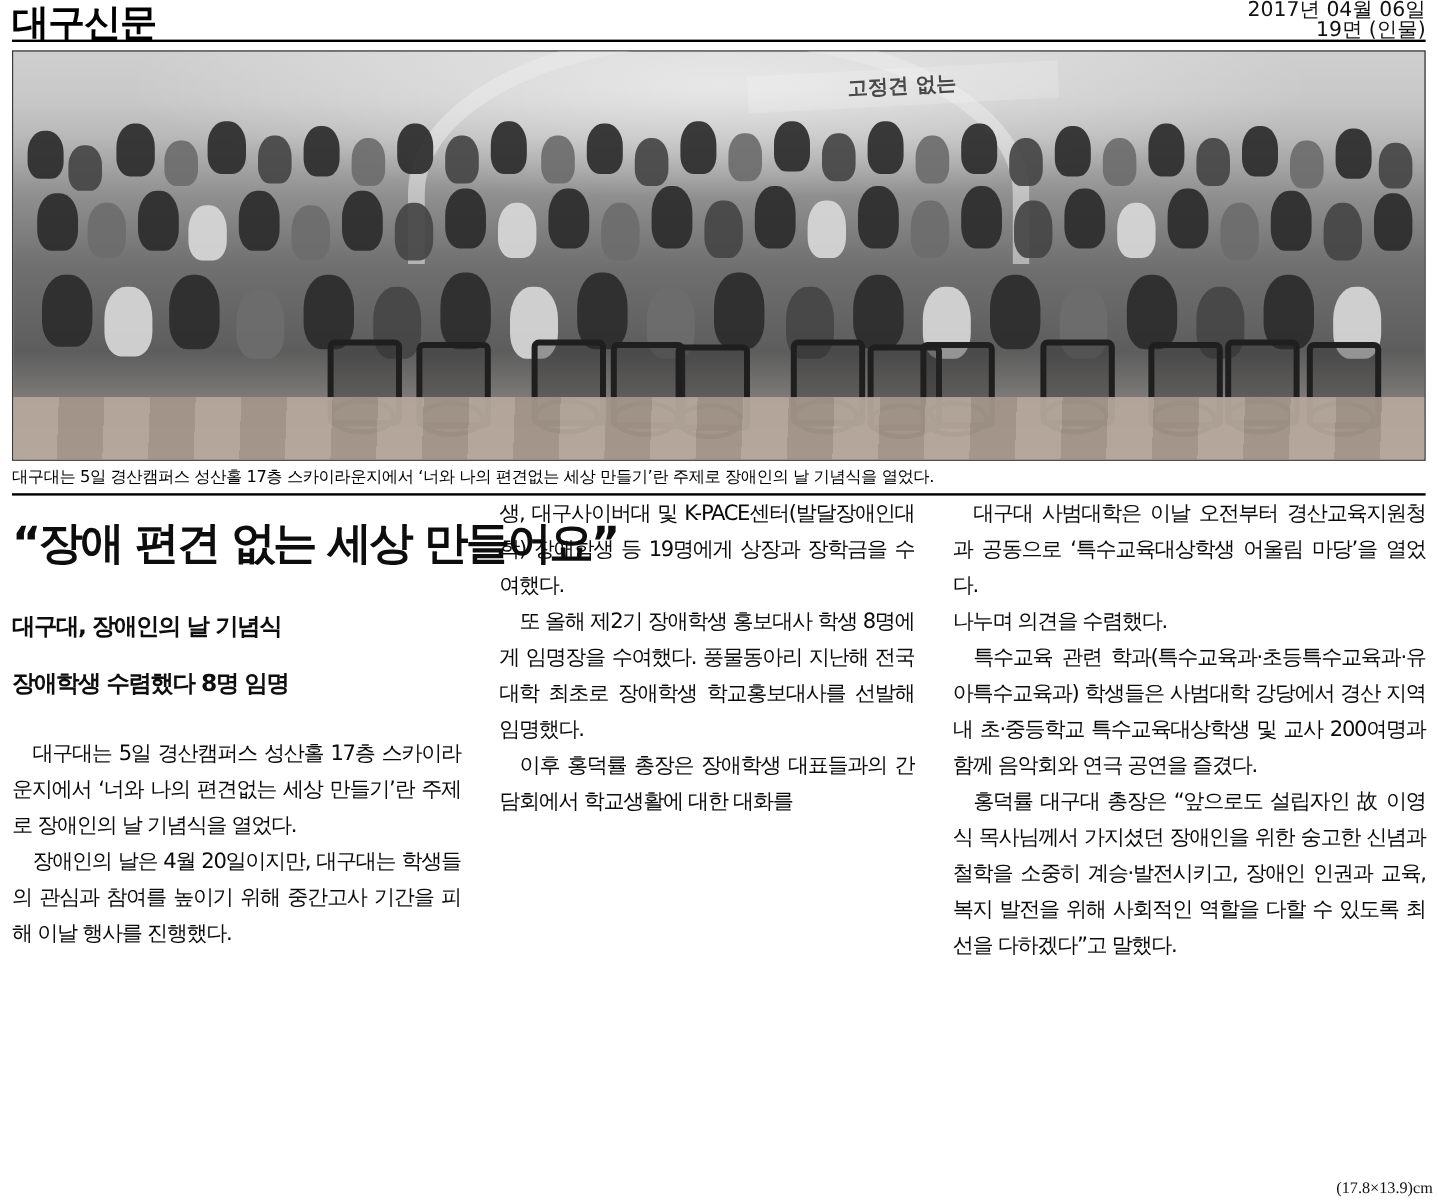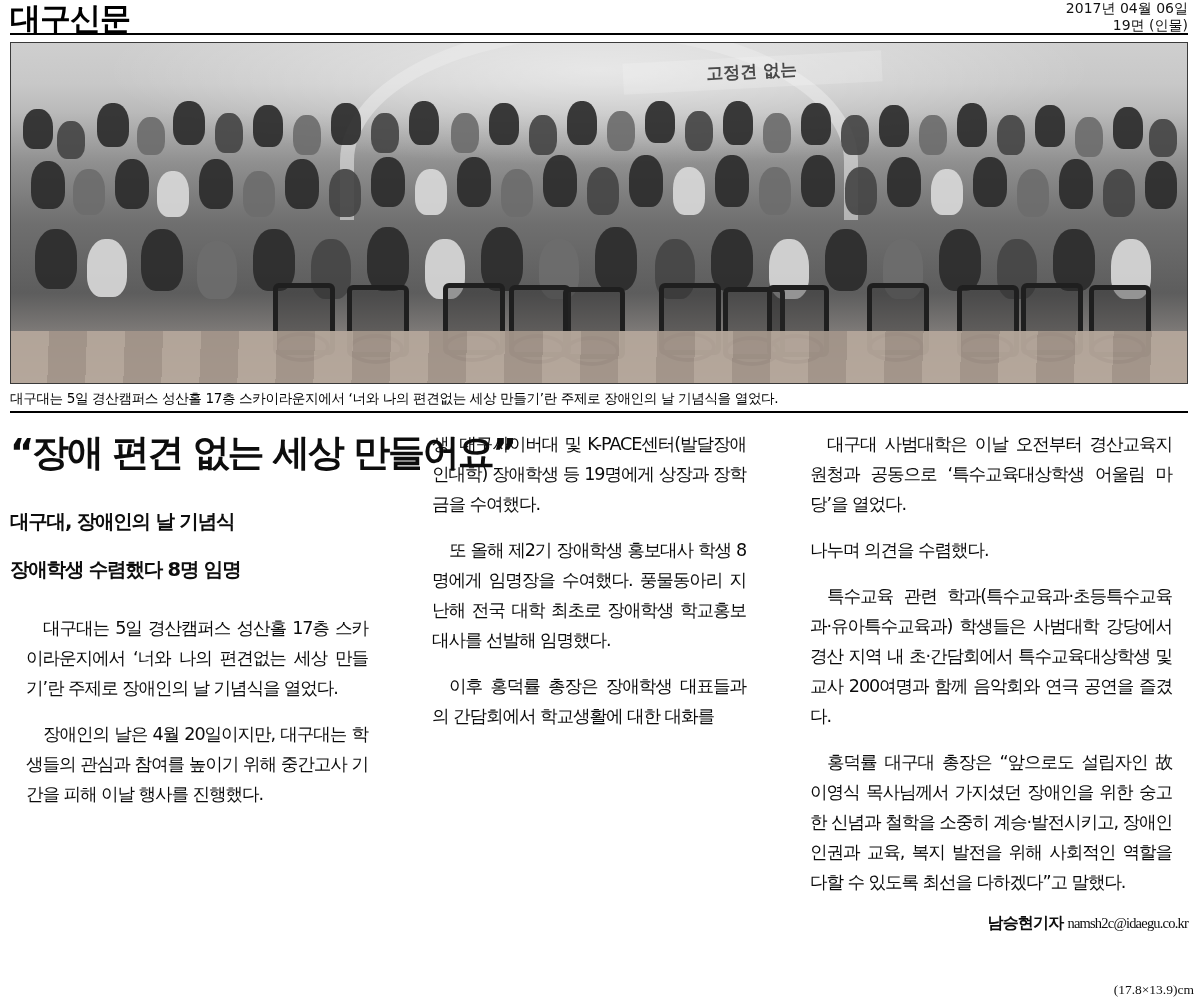--- a/index.html
+++ b/index.html
@@ -37,7 +37,7 @@
     right:2px; top:0px;
     text-align:right;
     font-family:"DejaVu Sans", sans-serif;
-    font-size:14px;
+    font-size:17px;
     line-height:17px;
     color:#111;
   }

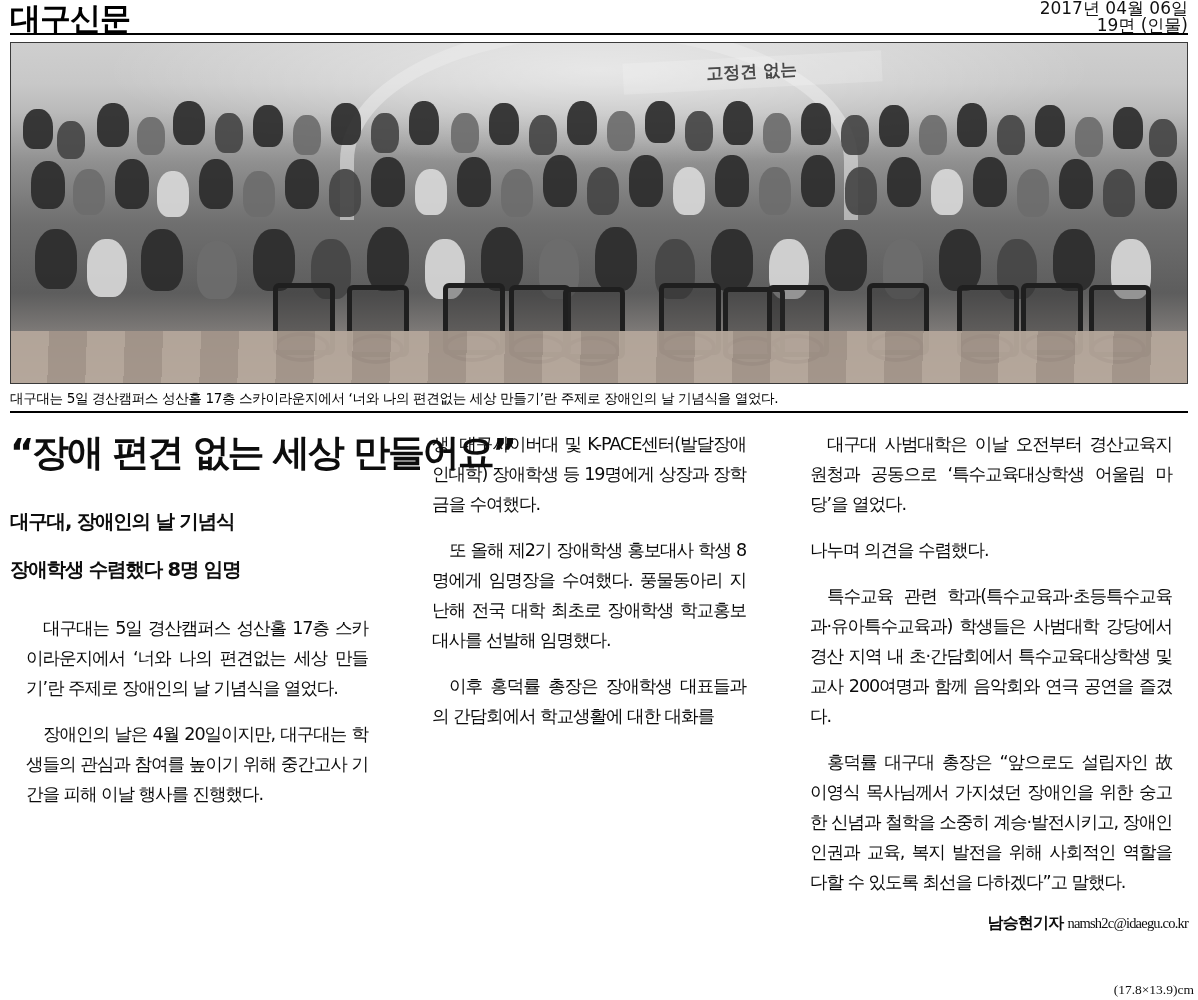--- a/index.html
+++ b/index.html
@@ -200,7 +200,7 @@
     text-justify:inter-character;
     color:#0b0b0b;
   }
-  .body-text p{margin:16px;text-indent:17px;}
+  .body-text p{margin:0;text-indent:17px;}
   .col-left .body-text{margin-top:30px;}
   .col-mid .body-text{margin-top:0;}
   .col-right .body-text{margin-top:0;}

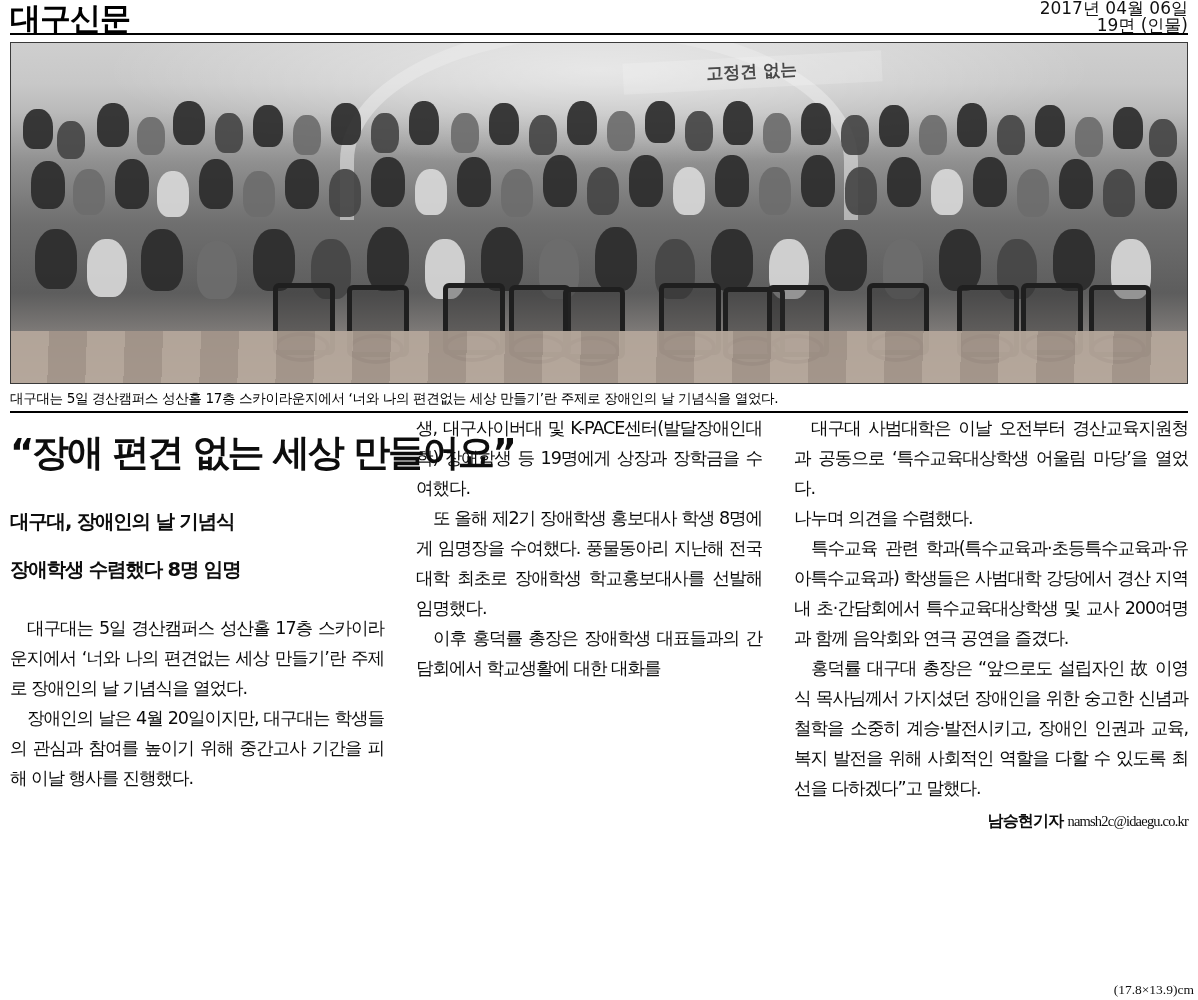--- a/index.html
+++ b/index.html
@@ -371,7 +371,7 @@
       <div class="body-text">
         <p>대구대 사범대학은 이날 오전부터 경산교육지원청과 공동으로 ‘특수교육대상학생 어울림 마당’을 열었다.</p>
         <p style="text-indent:0">나누며 의견을 수렴했다.</p>
-        <p>특수교육 관련 학과(특수교육과·초등특수교육과·유아특수교육과) 학생들은 사범대학 강당에서 경산 지역 내 초·간담회에서 특수교육대상학생 및 교사 200여명과 함께 음악회와 연극 공연을 즐겼다.</p>
+        <p>특수교육 관련 학과(특수교육과·초등특수교육과·유아특수교육과) 학생들은 사범대학 강당에서 경산 지역 내 초·중등학교 특수교육대상학생 및 교사 200여명과 함께 음악회와 연극 공연을 즐겼다.</p>
         <p>홍덕률 대구대 총장은 “앞으로도 설립자인 故 이영식 목사님께서 가지셨던 장애인을 위한 숭고한 신념과 철학을 소중히 계승·발전시키고, 장애인 인권과 교육, 복지 발전을 위해 사회적인 역할을 다할 수 있도록 최선을 다하겠다”고 말했다.</p>
       </div>
       <div class="byline">

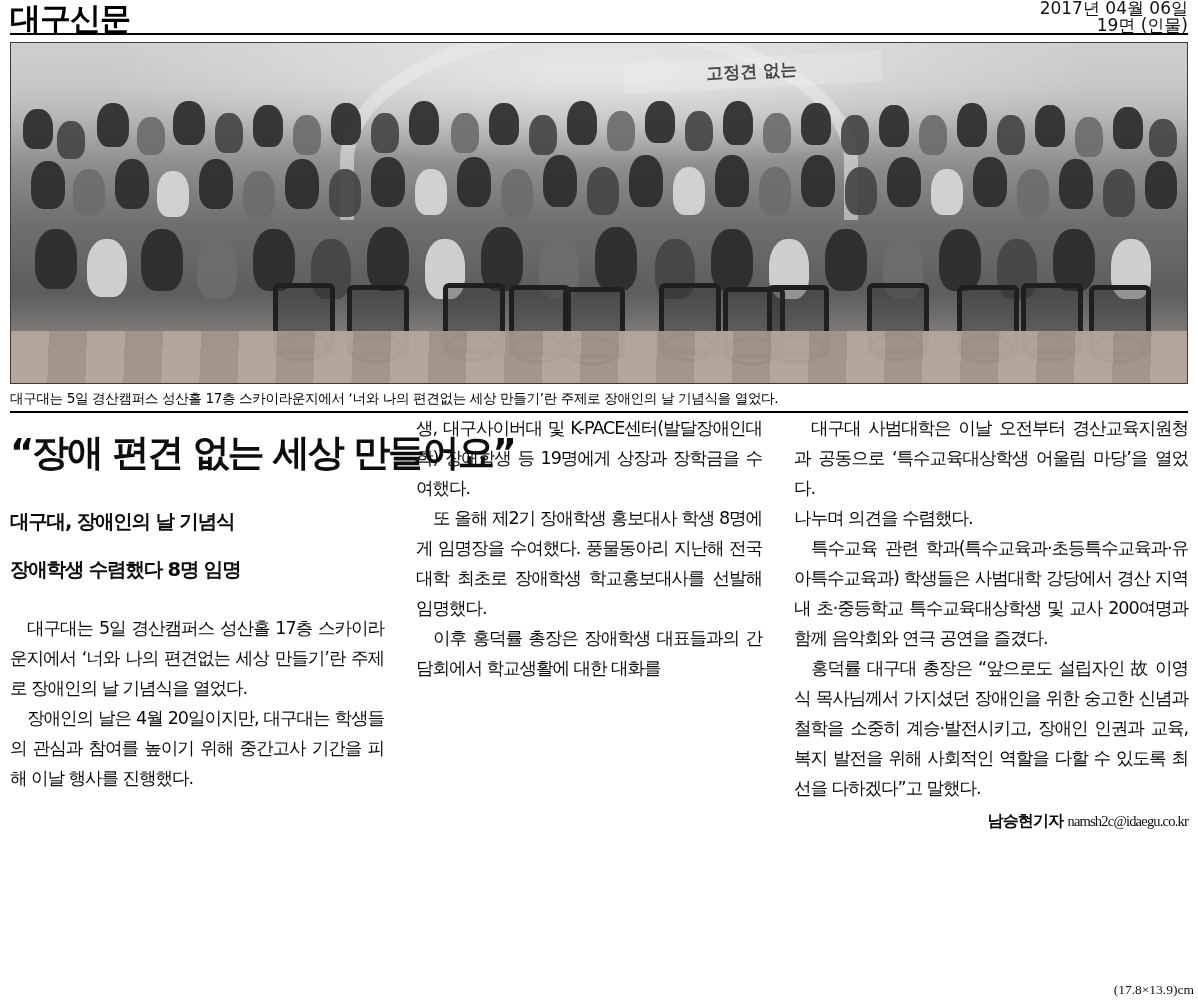--- a/index.html
+++ b/index.html
@@ -374,10 +374,6 @@
         <p>특수교육 관련 학과(특수교육과·초등특수교육과·유아특수교육과) 학생들은 사범대학 강당에서 경산 지역 내 초·중등학교 특수교육대상학생 및 교사 200여명과 함께 음악회와 연극 공연을 즐겼다.</p>
         <p>홍덕률 대구대 총장은 “앞으로도 설립자인 故 이영식 목사님께서 가지셨던 장애인을 위한 숭고한 신념과 철학을 소중히 계승·발전시키고, 장애인 인권과 교육, 복지 발전을 위해 사회적인 역할을 다할 수 있도록 최선을 다하겠다”고 말했다.</p>
       </div>
-      <div class="byline">
-        <b>남승현기자</b>
-        <span class="mail">namsh2c@idaegu.co.kr</span>
-      </div>
     </div>
 
   </div>

